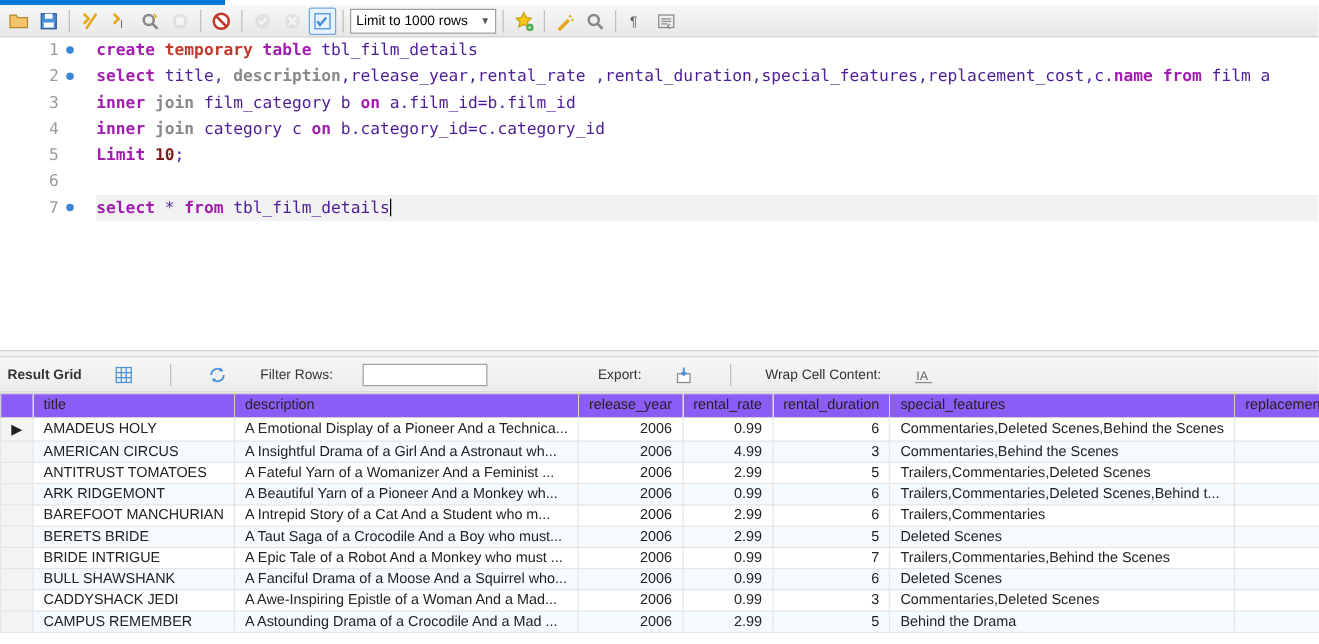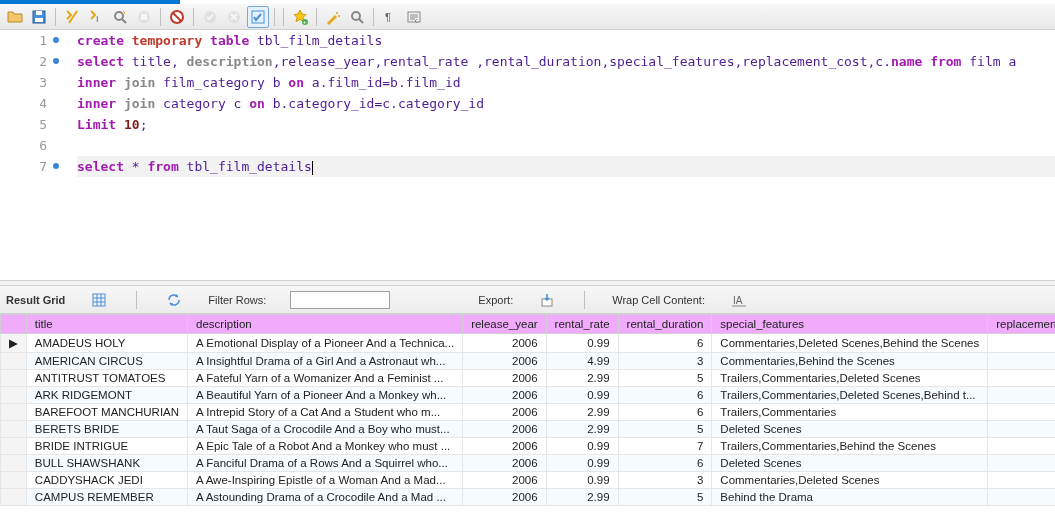--- a/index.html
+++ b/index.html
@@ -114,6 +114,10 @@
       </svg>
     </div>
   <div class="sep"></div>
+  <div class="limit-combo">
+    <span>Limit to 1000 rows</span>
+    <span class="caret">▼</span>
+  </div>
   <div class="sep"></div>
   <div class="tbtn">
       <svg viewBox="0 0 16 16">

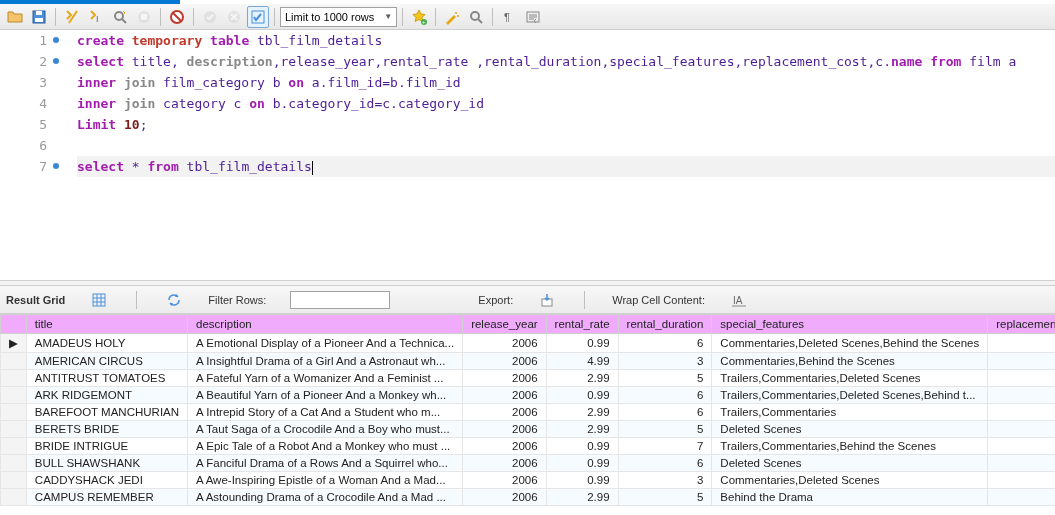--- a/index.html
+++ b/index.html
@@ -37,7 +37,7 @@
 
 .grid-wrap { flex: 1; overflow: auto; }
 table.grid { border-collapse: collapse; width: 100%; font-size: 11.5px; }
-table.grid th { text-align: left; font-weight: normal; background: #f0abfc; border: 1px solid #d0d0d0; padding: 3px 8px; color: #222; position: sticky; top:0; }
+table.grid th { text-align: left; font-weight: normal; background: #8b5cf6; border: 1px solid #d0d0d0; padding: 3px 8px; color: #222; position: sticky; top:0; }
 table.grid td { border: 1px solid #e6e6e6; padding: 2px 8px; white-space: nowrap; color: #222; }
 table.grid td.num-c, table.grid th.num-c { text-align: right; }
 table.grid tbody tr:nth-child(odd) { background: #fff; }

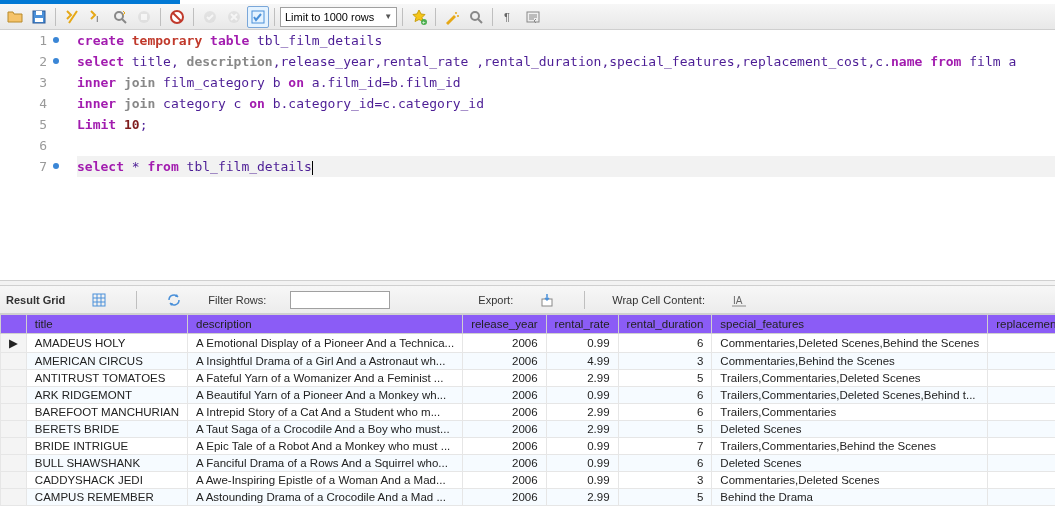--- a/index.html
+++ b/index.html
@@ -297,7 +297,7 @@
         <tr>
           <td class="rowhdr"></td>
           <td>BULL SHAWSHANK</td>
-          <td>A Fanciful Drama of a Rows And a Squirrel who...</td>
+          <td>A Fanciful Drama of a Moose And a Squirrel who...</td>
           <td class="num-c">2006</td>
           <td class="num-c">0.99</td>
           <td class="num-c">6</td>

